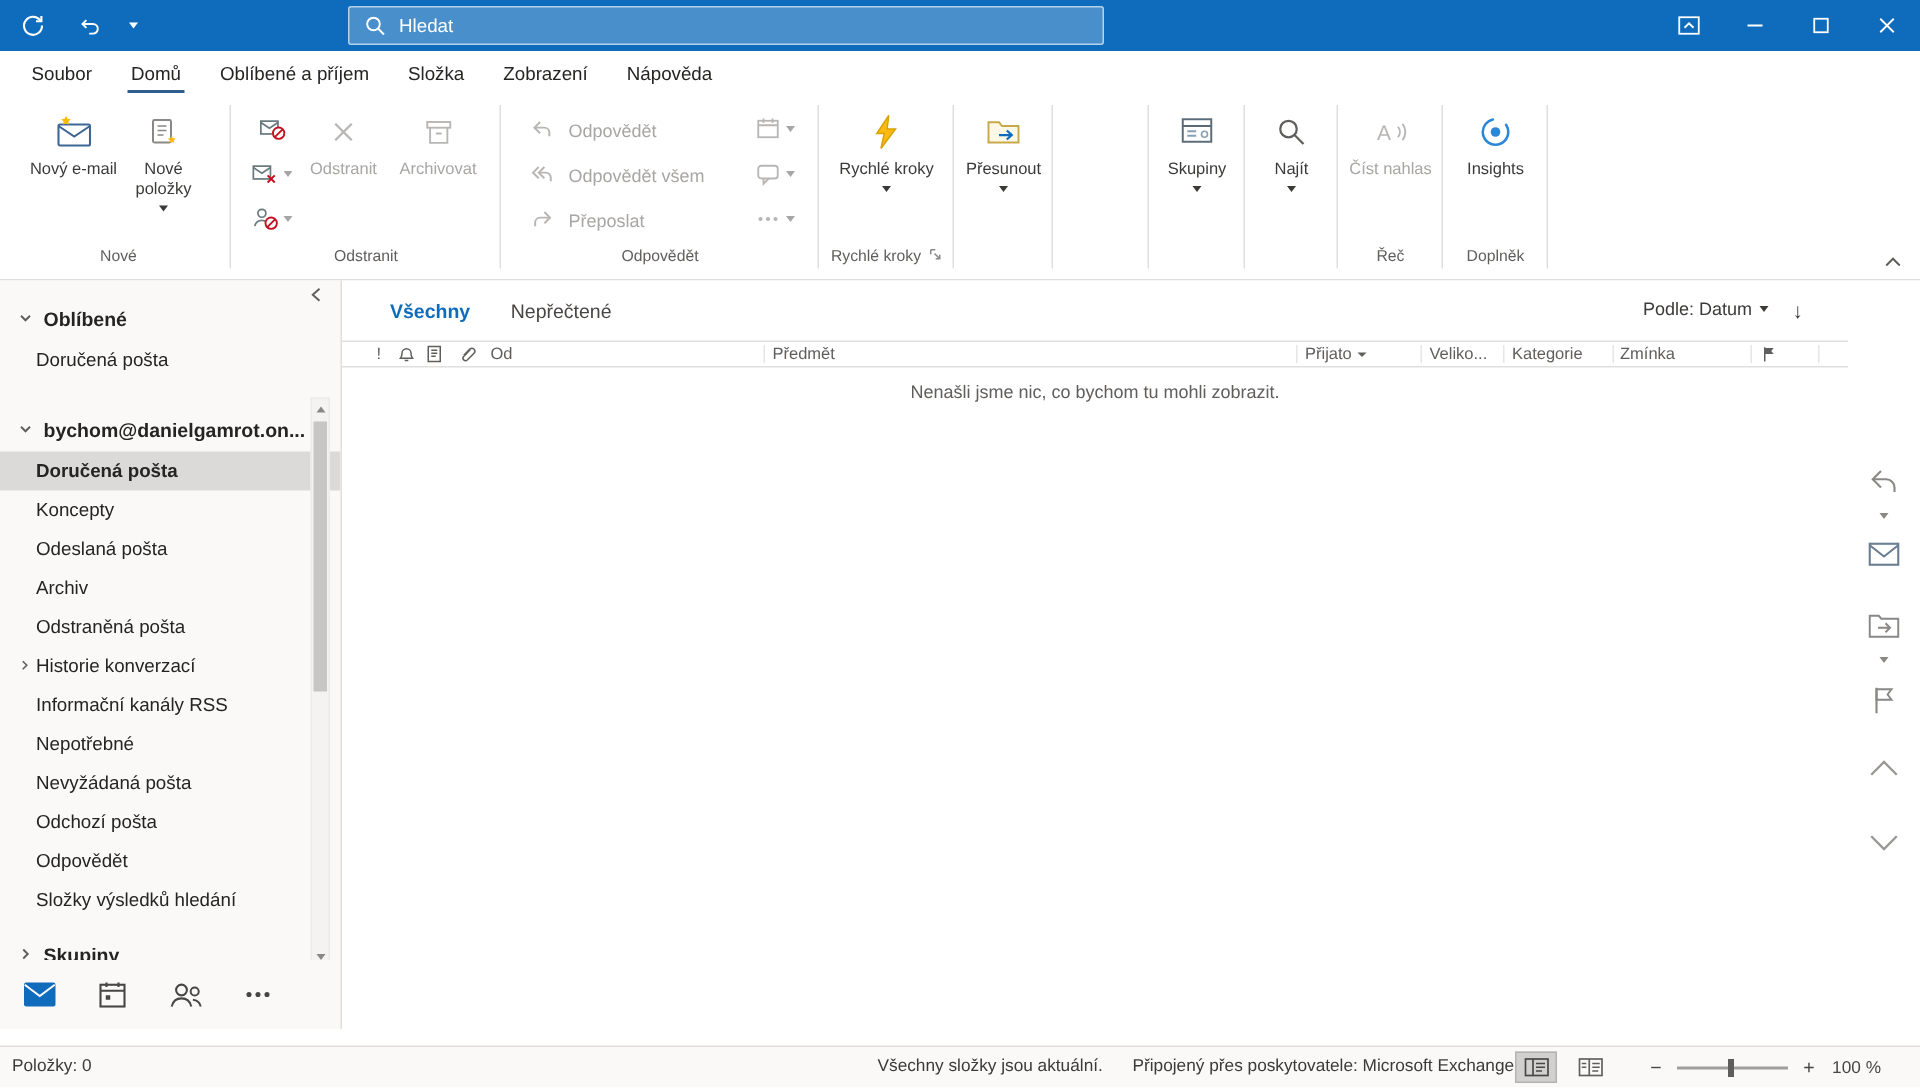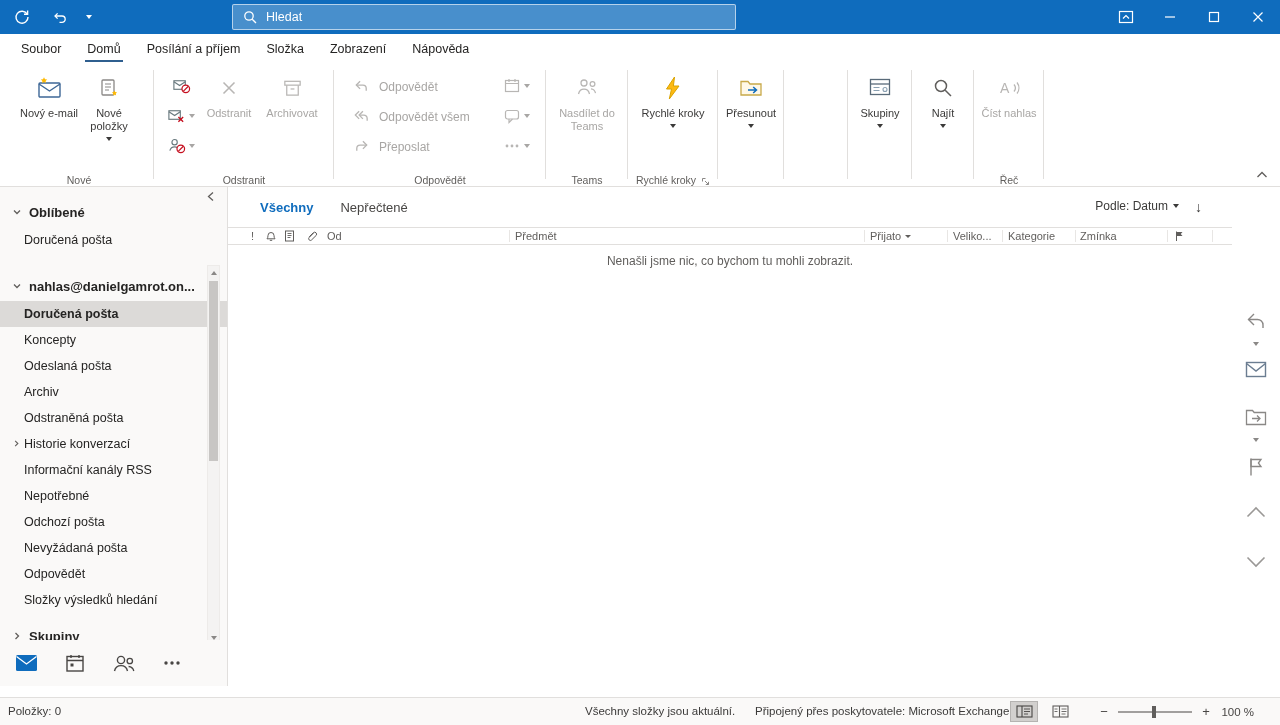--- a/index.html
+++ b/index.html
@@ -152,7 +152,7 @@
   <nav class="menubar">
     <div class="mtab">Soubor</div>
     <div class="mtab active">Domů</div>
-    <div class="mtab">Posílání a příjem</div>
+    <div class="mtab">Oblíbené a příjem</div>
     <div class="mtab">Složka</div>
     <div class="mtab">Zobrazení</div>
     <div class="mtab">Nápověda</div>

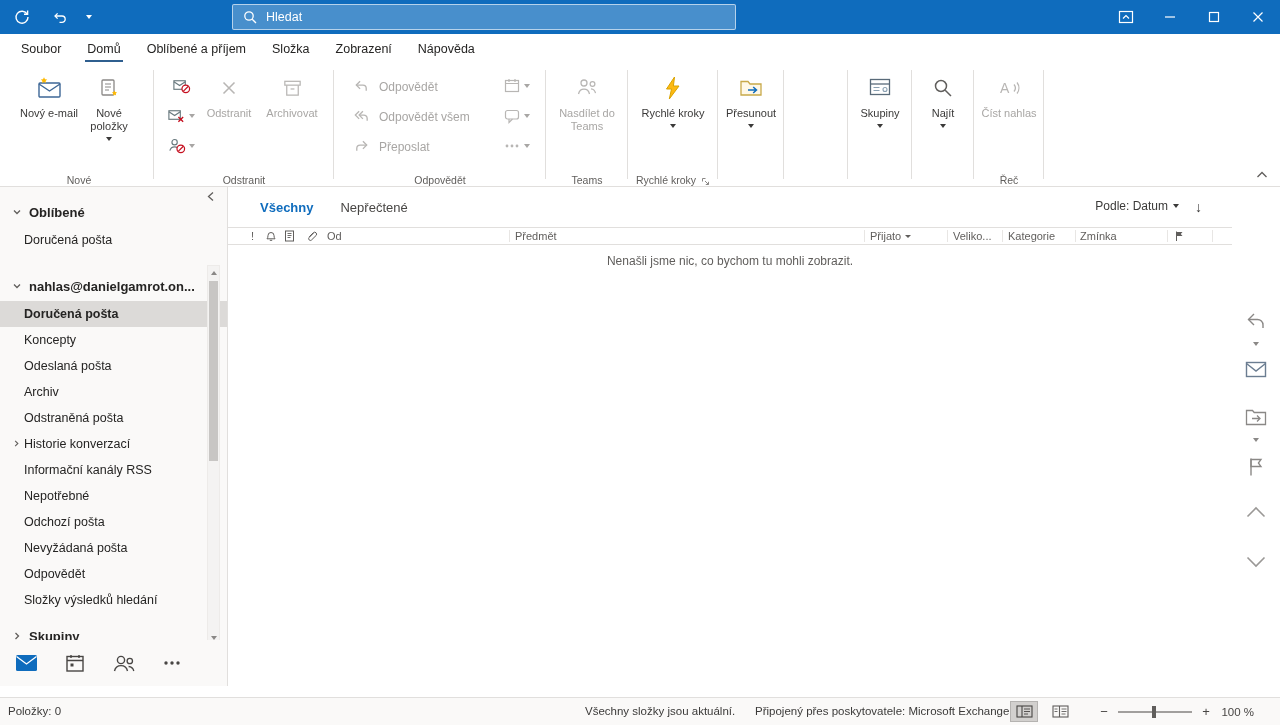--- a/index.html
+++ b/index.html
@@ -303,24 +303,6 @@
         </div>
     </div>
 
-    <div class="rgroup" style="width:82px">
-      <div class="rg-content">
-        <div class="rbig disabled" style="width:72px">
-          <span class="icn">
-            <svg width="26" height="26" viewBox="0 0 26 26">
-                <circle cx="10" cy="8" r="3" fill="none" stroke="#b8b6b4" stroke-width="1.3"></circle>
-                <path d="M4.5 19c.7-3.2 2.7-4.8 5.5-4.8s4.8 1.6 5.5 4.8" fill="none" stroke="#b8b6b4" stroke-width="1.3"></path>
-                <circle cx="18.5" cy="9" r="2.4" fill="none" stroke="#b8b6b4" stroke-width="1.2"></circle>
-                <path d="M17 13.8c2.4.2 4 1.7 4.5 4.4" fill="none" stroke="#b8b6b4" stroke-width="1.2"></path>
-              </svg>
-          </span>
-          <span class="lbl">Nasdílet do Teams</span>
-        </div>
-      </div>
-      <div class="rg-label">
-          <span>Teams</span>
-        </div>
-    </div>
 
     <div class="rgroup" style="width:90px">
       <div class="rg-content">

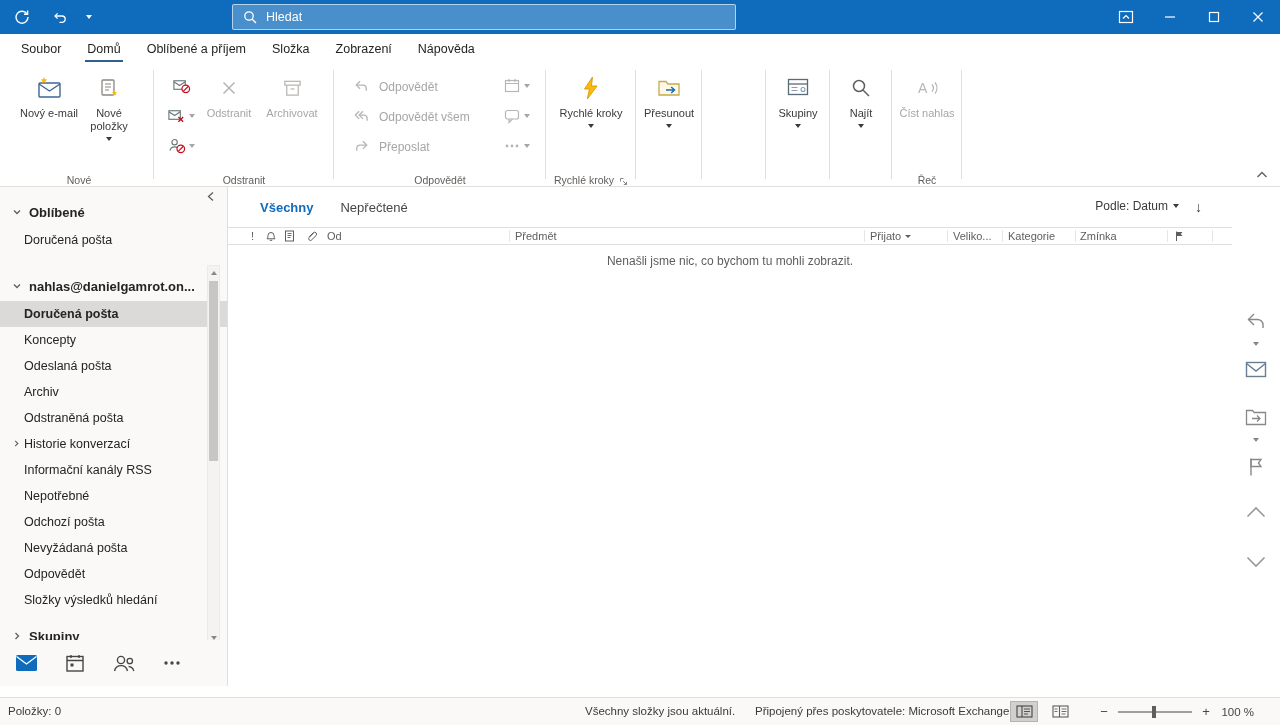--- a/index.html
+++ b/index.html
@@ -399,6 +399,22 @@
     </div>
 
 
+    <div class="rgroup" style="width:70px">
+      <div class="rg-content">
+        <div class="rbig" style="width:62px">
+          <span class="icn">
+            <svg width="26" height="26" viewBox="0 0 26 26">
+                <circle cx="13" cy="13" r="8.5" fill="none" stroke="#2b88d8" stroke-width="1.7" stroke-dasharray="38 10" stroke-linecap="round"></circle>
+                <circle cx="13" cy="13" r="3.2" fill="#2b88d8"></circle>
+              </svg>
+          </span>
+          <span class="lbl">Insights</span>
+        </div>
+      </div>
+      <div class="rg-label">
+          <span>Doplněk</span>
+        </div>
+    </div>
 
     <span class="ribbon-collapse">
       <svg width="12" height="8" viewBox="0 0 12 8">

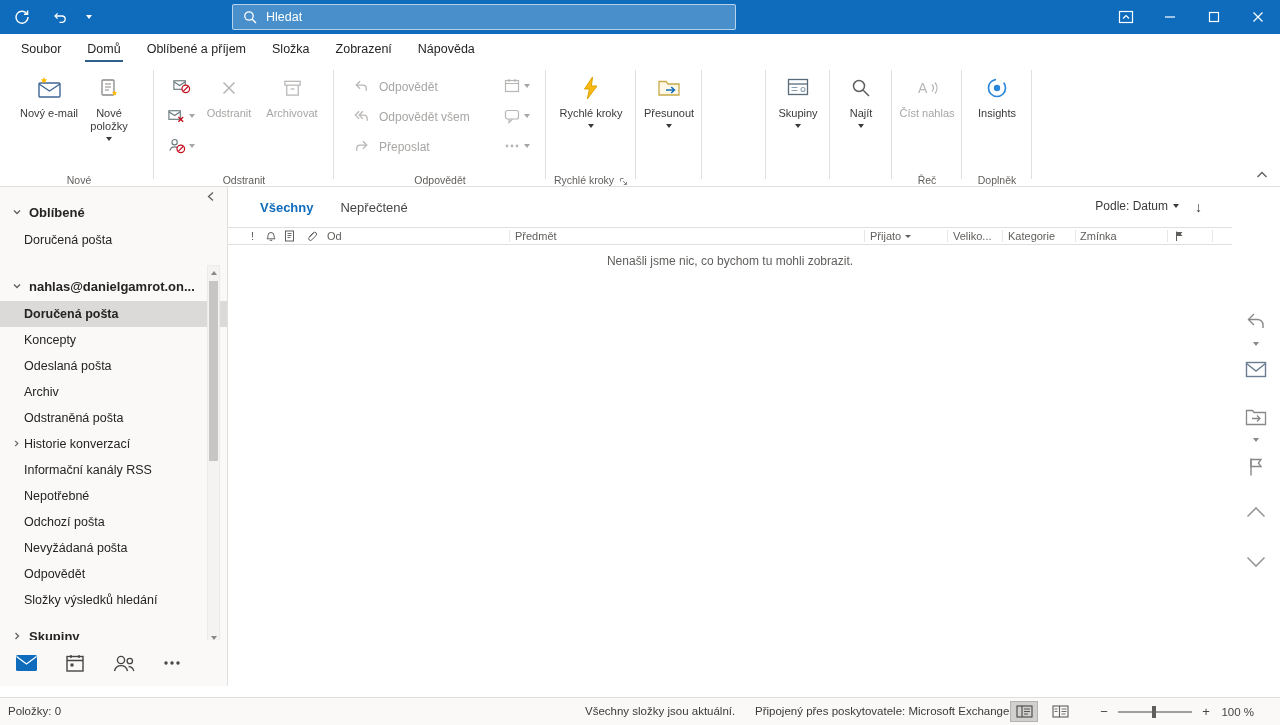--- a/index.html
+++ b/index.html
@@ -28,7 +28,7 @@
   .rgroup{display:flex;flex-direction:column;position:relative;padding:0 3px;}
   .rgroup::after{content:"";position:absolute;right:0;top:5px;bottom:7px;width:1px;background:#e1dfdd;}
   .rg-content{flex:1;display:flex;align-items:flex-start;justify-content:center;}
-  .rg-label{height:21px;font-size:10.5px;color:#605e5c;display:flex;align-items:flex-end;justify-content:center;gap:5px;}
+  .rg-label{height:21px;font-size:10.5px;color:#605e5c;display:flex;align-items:flex-start;justify-content:center;gap:5px;}
   .rbig{width:60px;display:flex;flex-direction:column;align-items:center;padding-top:7px;gap:3px;font-size:11px;line-height:13px;text-align:center;color:#3b3a39;cursor:default;}
   .rbig .icn{height:32px;display:flex;align-items:center;justify-content:center;}
   .rbig.disabled{color:#a8a6a4;}

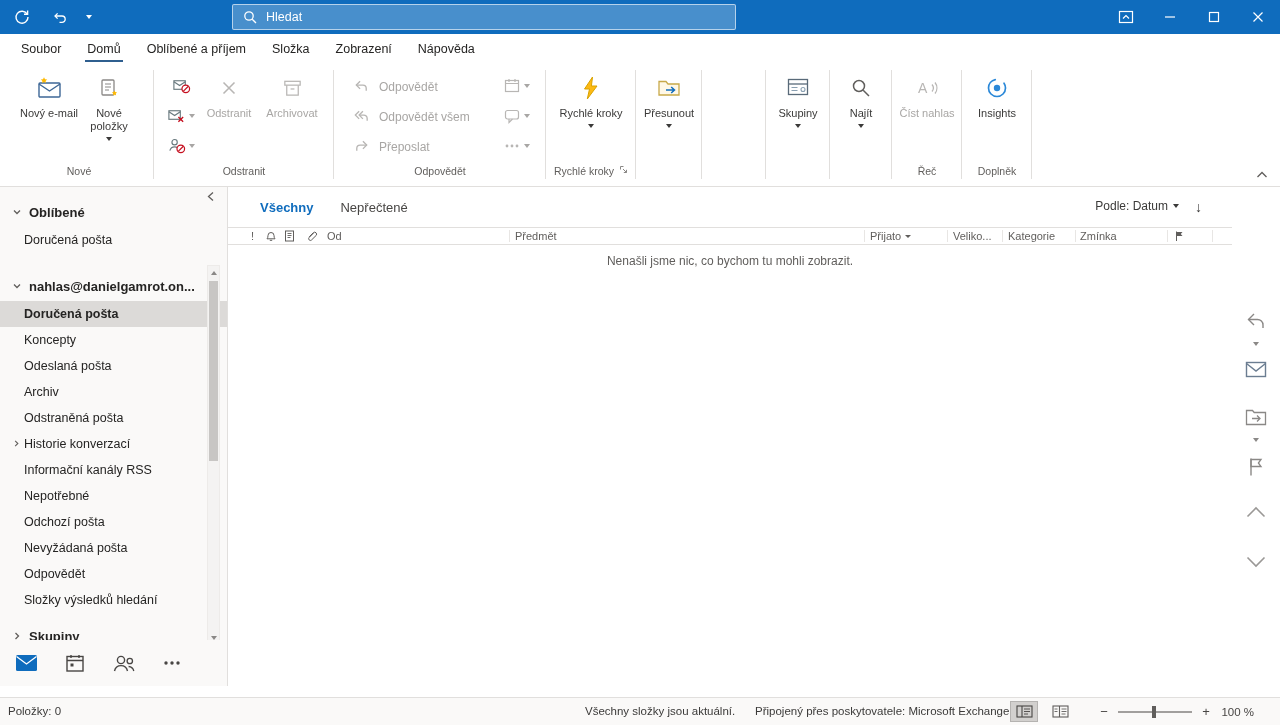--- a/index.html
+++ b/index.html
@@ -453,7 +453,7 @@
                 <path d="M2 3.5 5 6.5 8 3.5" fill="none" stroke="#605e5c" stroke-width="1.3"></path>
               </svg>
           </span>
-          <span class="acct">nahlas@danielgamrot.on...</span>
+          <span class="acct">bychom@danielgamrot.on...</span>
         </div>
 
         <div class="fitem selected">

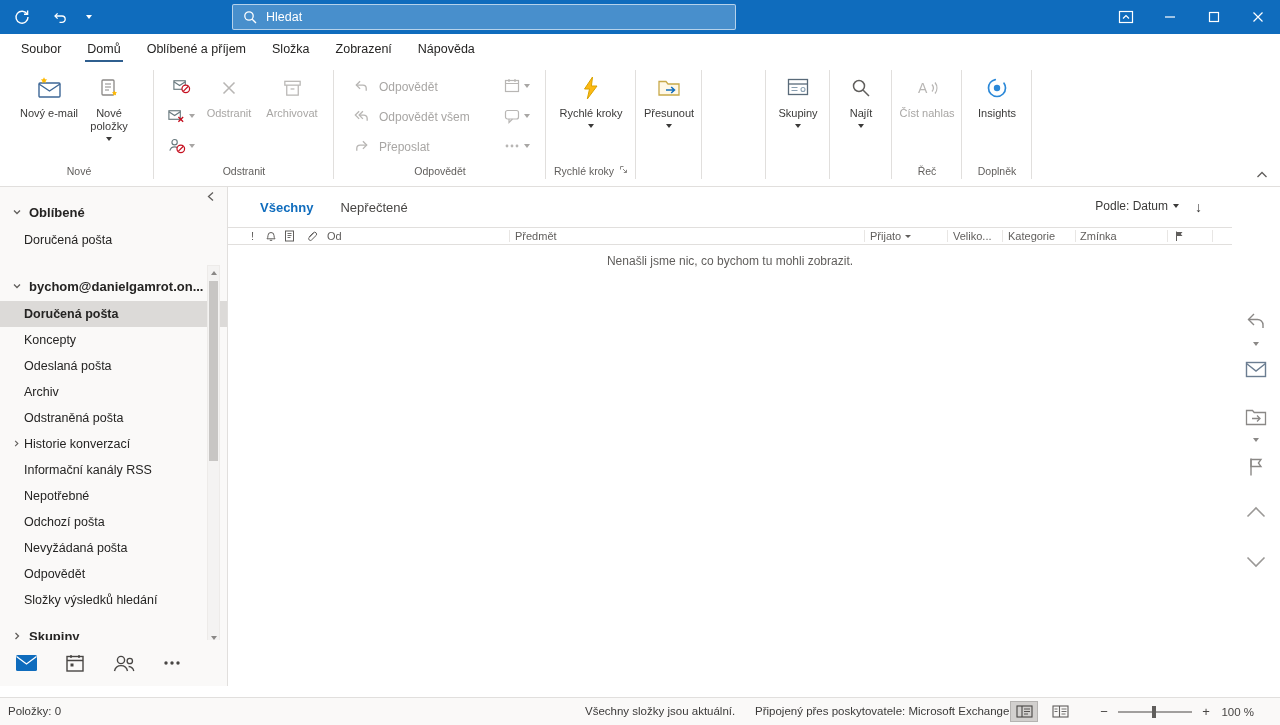--- a/index.html
+++ b/index.html
@@ -486,10 +486,10 @@
             <span>Nepotřebné</span>
           </div>
         <div class="fitem">
+            <span>Nevyžádaná pošta</span>
+          </div>
+        <div class="fitem">
             <span>Odchozí pošta</span>
-          </div>
-        <div class="fitem">
-            <span>Nevyžádaná pošta</span>
           </div>
         <div class="fitem">
             <span>Odpovědět</span>

